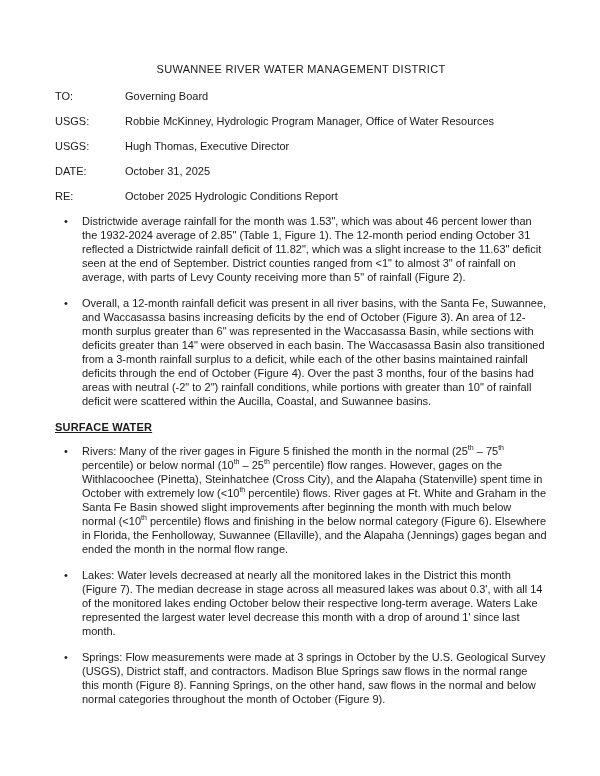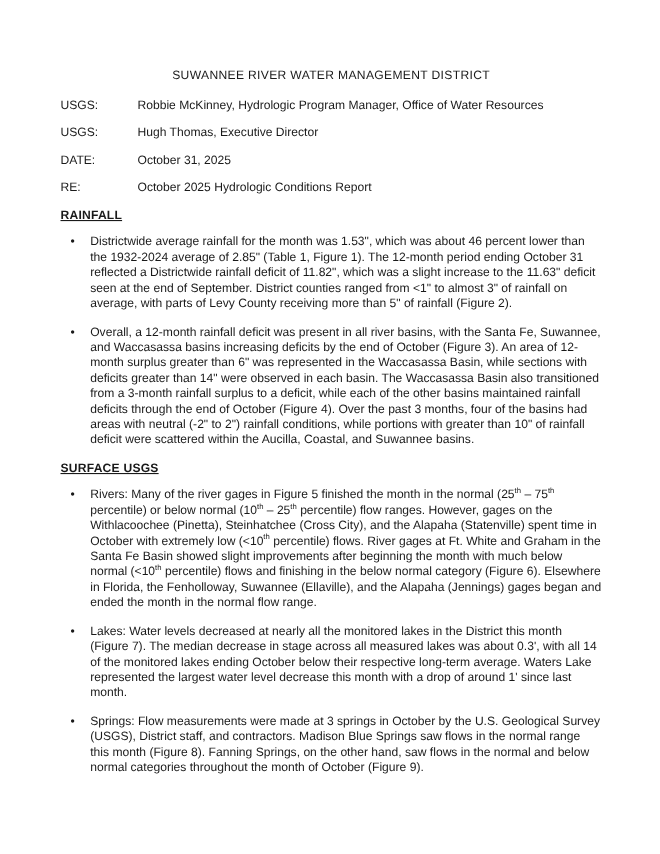--- a/index.html
+++ b/index.html
@@ -82,6 +82,10 @@
 
   <div class="fields">
     <div class="field-row">
+      <span class="field-label">TO:</span>
+      <span class="field-value">Governing Board</span>
+    </div>
+    <div class="field-row">
       <span class="field-label">USGS:</span>
       <span class="field-value">Robbie McKinney, Hydrologic Program Manager, Office of Water Resources</span>
     </div>

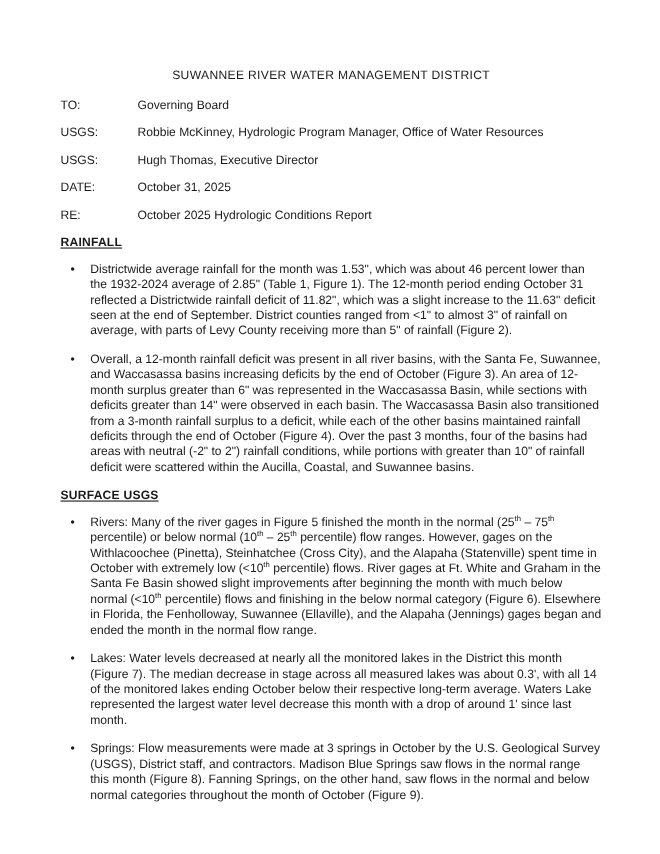--- a/index.html
+++ b/index.html
@@ -104,7 +104,6 @@
   </div>
 
   <div class="section">
-    <div class="section-heading">RAINFALL</div>
     <ul class="bullets">
       <li class="bullet">
         <span class="marker">•</span>

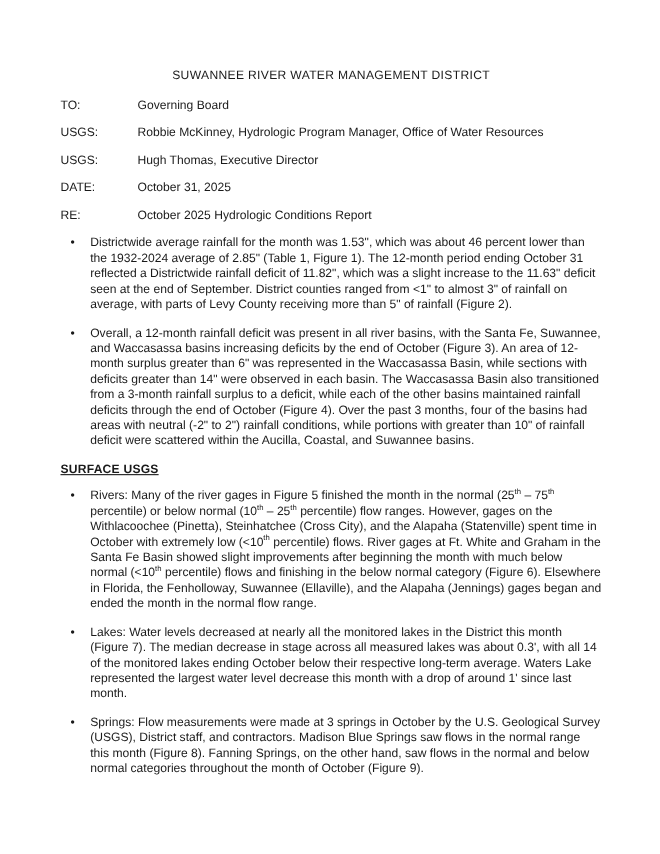--- a/index.html
+++ b/index.html
@@ -117,7 +117,7 @@
   </div>
 
   <div class="section">
-    <div class="section-heading">SURFACE USGS</div>
+    <div class="section-heading">SURFACE WATER</div>
     <ul class="bullets">
       <li class="bullet">
         <span class="marker">•</span>

